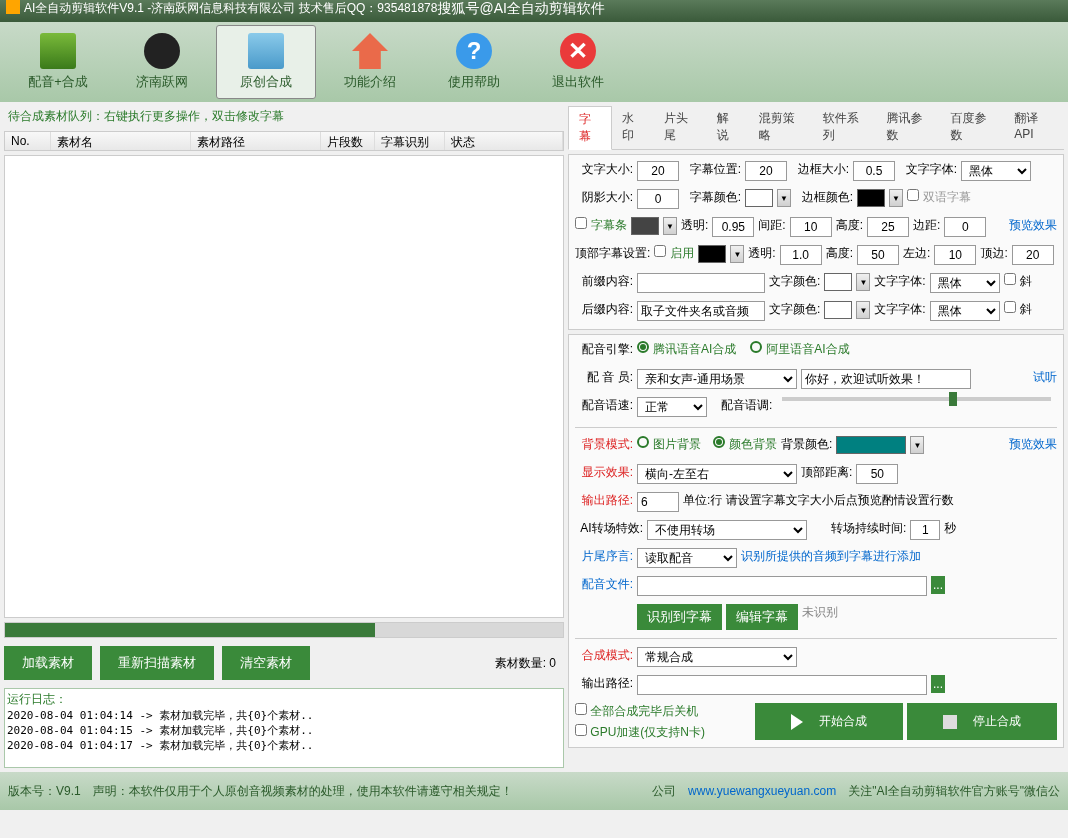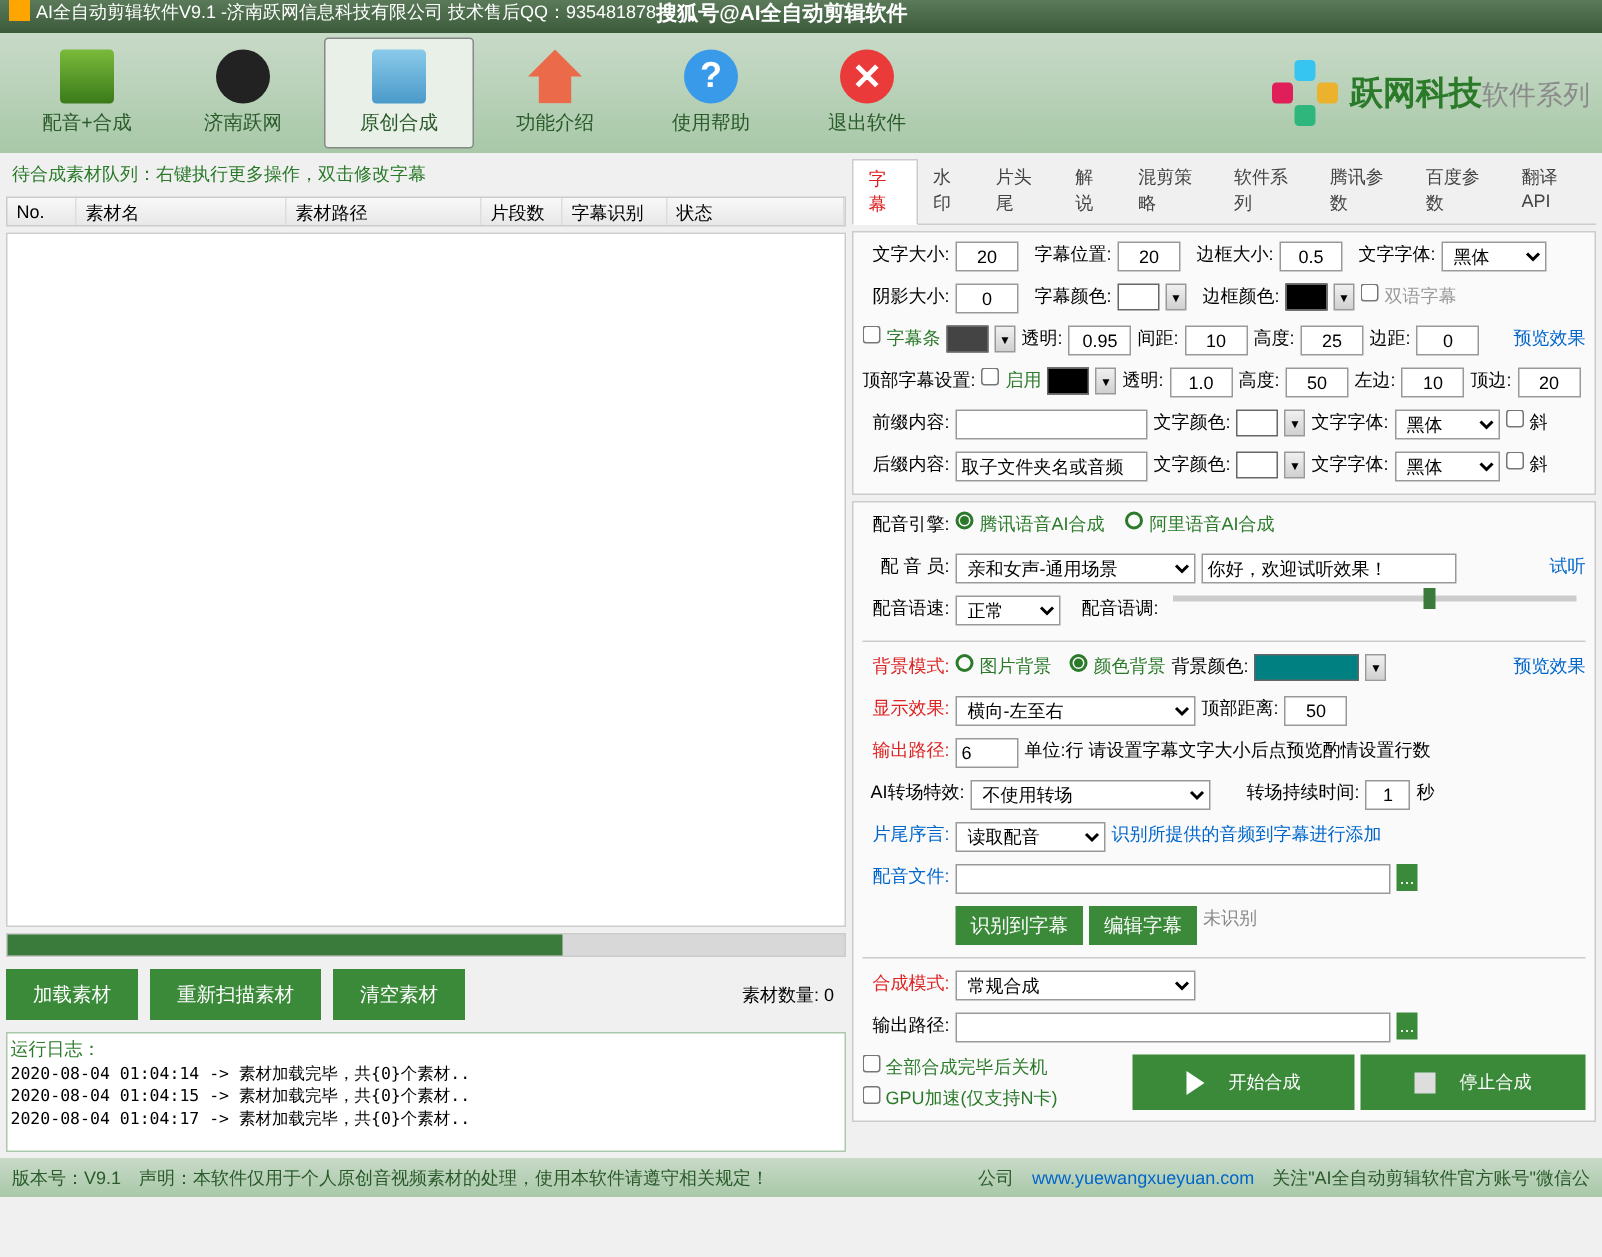--- a/index.html
+++ b/index.html
@@ -6,7 +6,7 @@
 body{width:1068px;height:838px;background:#f0f0f0;overflow:hidden}
 .titlebar{height:22px;background:linear-gradient(#5a7a5a,#3a5a3a);color:#fff;display:flex;align-items:flex-start;padding:0 6px}
 .titlebar .icon{width:14px;height:14px;background:#ffa500;margin-right:4px;display:inline-block}
-.titlebar .right{margin-left:auto;font-size:14px;font-weight:bold}
+.titlebar .right{margin-left:auto;font-size:14px;font-weight:normal}
 .toolbar{height:80px;background:linear-gradient(#c8dac8,#a8c8a8);display:flex;align-items:center;padding:0 8px;gap:4px}
 .tbtn{width:100px;height:74px;display:flex;flex-direction:column;align-items:center;justify-content:center;cursor:pointer;border-radius:3px}
 .tbtn.active{background:#e8f0e8;border:1px solid #888}

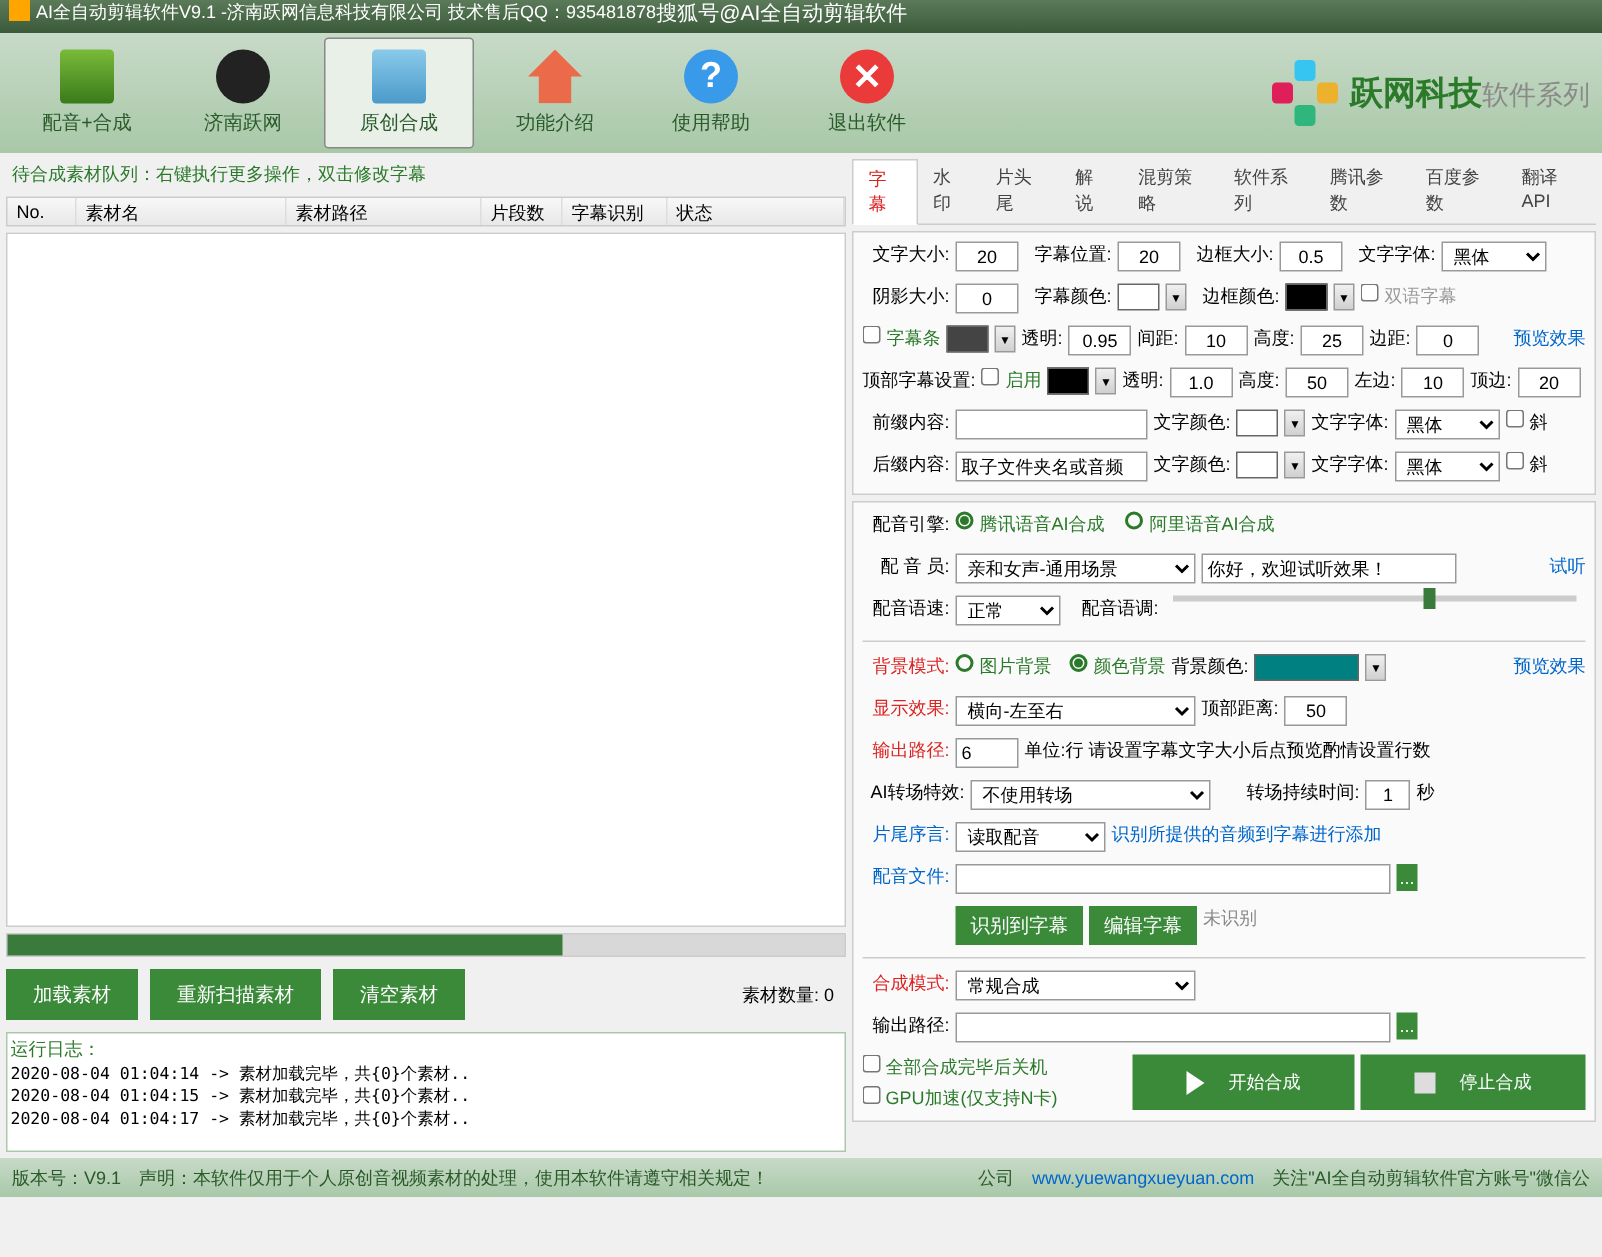--- a/index.html
+++ b/index.html
@@ -99,10 +99,6 @@
       <div class="ticon" style="background:#ea3a3a;border-radius:50%;color:#fff;display:flex;align-items:center;justify-content:center;font-size:24px;font-weight:bold">✕</div>
       <span class="tlabel">退出软件</span>
     </div>
-  <div class="brand">
-    <div class="brand-logo"></div>
-    <div><span class="brand-text">跃网科技</span><span class="brand-sub">软件系列</span></div>
-  </div>
 </div>
 
 <div class="main">

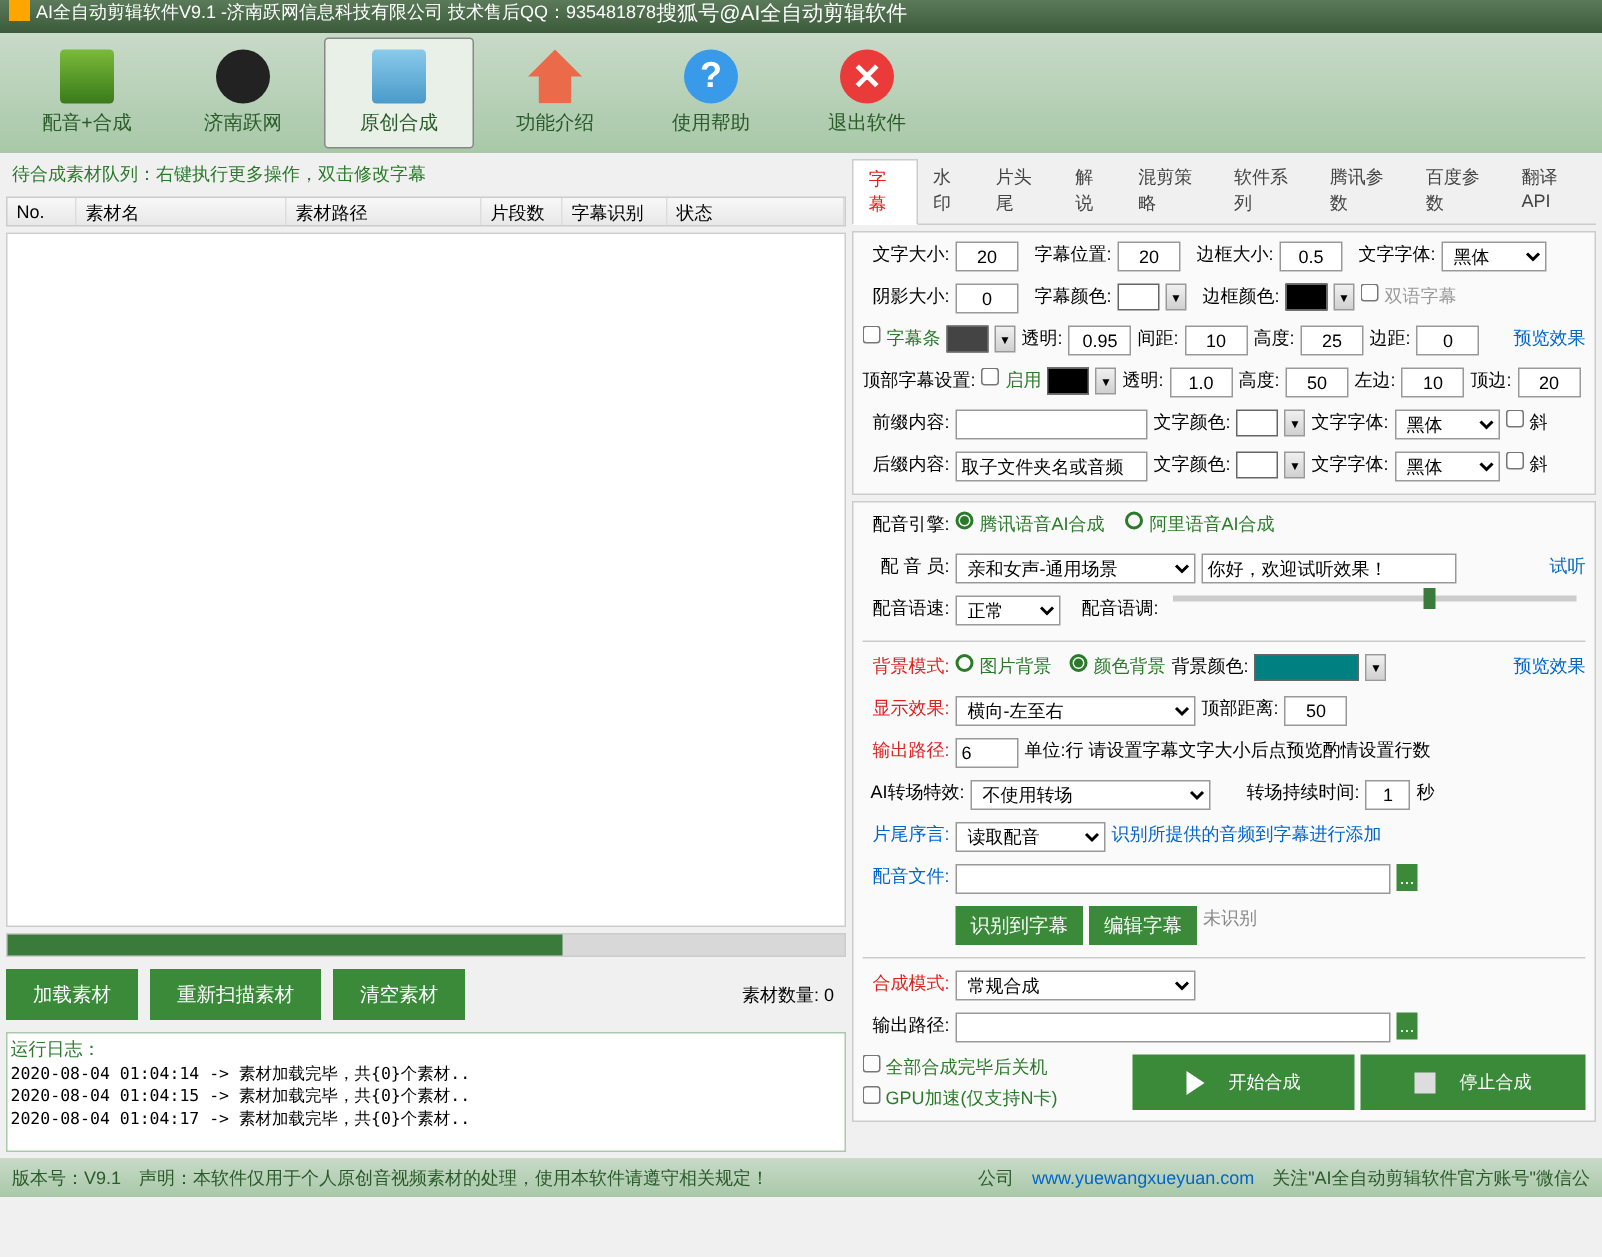--- a/index.html
+++ b/index.html
@@ -60,7 +60,7 @@
 .slider{flex:1;height:4px;background:#ccc;position:relative;margin:0 6px}
 .slider::after{content:"";position:absolute;left:62%;top:-5px;width:8px;height:14px;background:#3a7a3a}
 .sep{height:1px;background:#ccc;margin:2px 0}
-.footer{height:26px;background:linear-gradient(#c8dac8,#a8c8a8);display:flex;align-items:center;padding:0 8px;gap:12px;color:#2a5a2a;font-size:11px}
+.footer{height:38px;background:linear-gradient(#c8dac8,#a8c8a8);display:flex;align-items:center;padding:0 8px;gap:12px;color:#2a5a2a;font-size:11px}
 .footer .url{color:#06c}
 .footer .mid{flex:1}
 .dots{width:14px;height:18px;background:#3a8a3a;color:#fff;display:inline-flex;align-items:center;justify-content:center;cursor:pointer}

